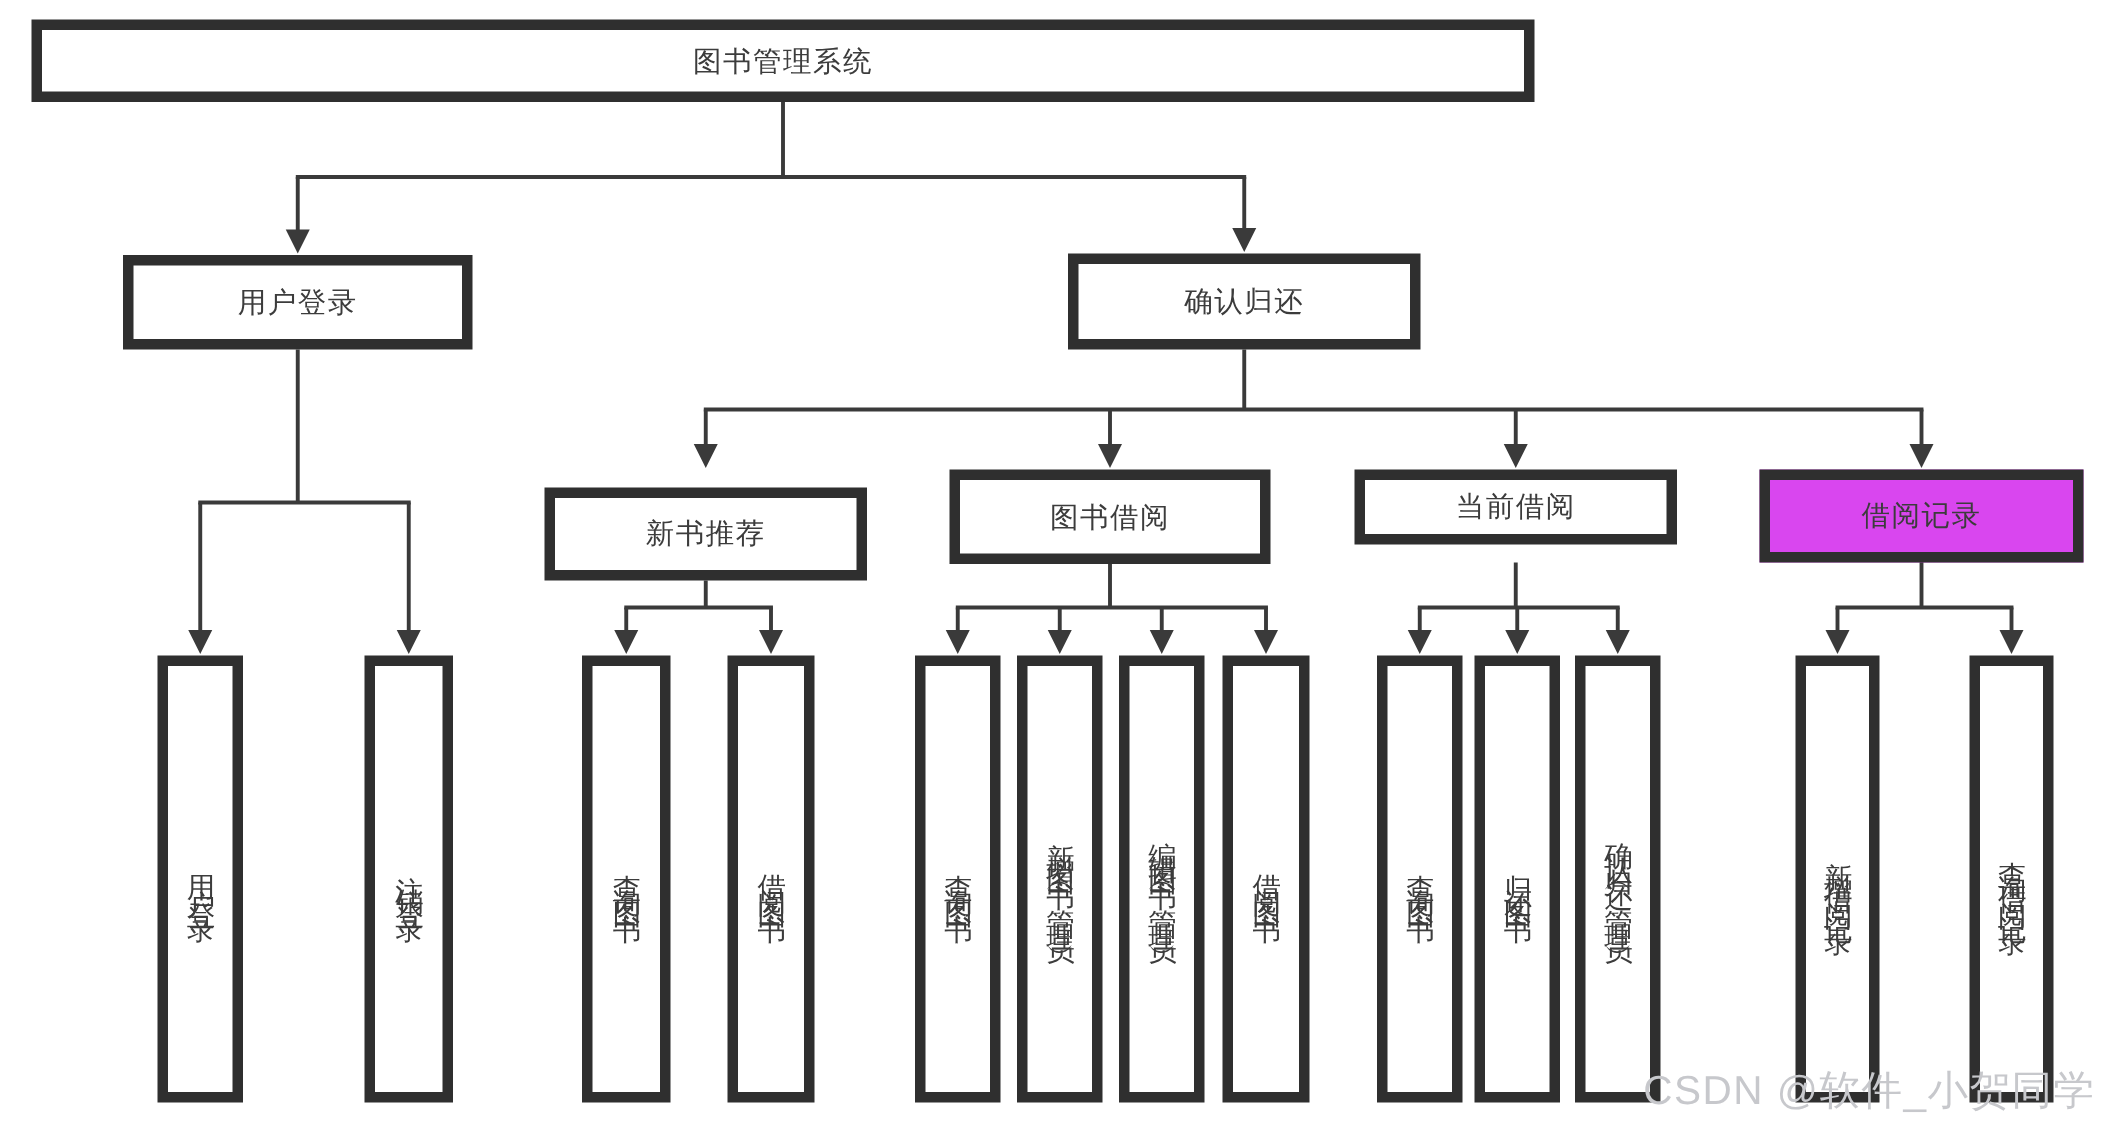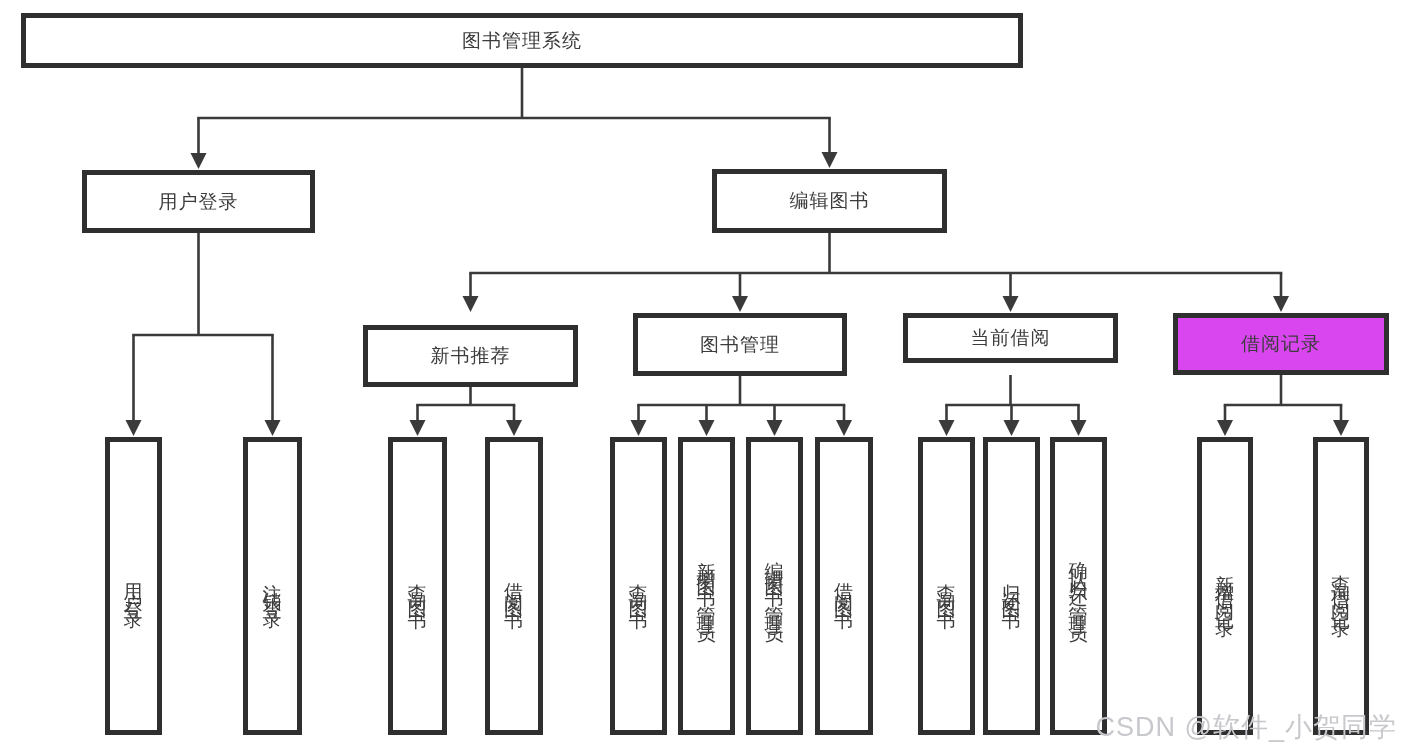--- a/index.html
+++ b/index.html
@@ -20,7 +20,7 @@
     position: absolute;
     box-sizing: border-box;
     background: #ffffff;
-    border: 5px solid #0c4a6e;
+    border: 7px solid #0c4a6e;
     display: flex;
     align-items: center;
     justify-content: center;

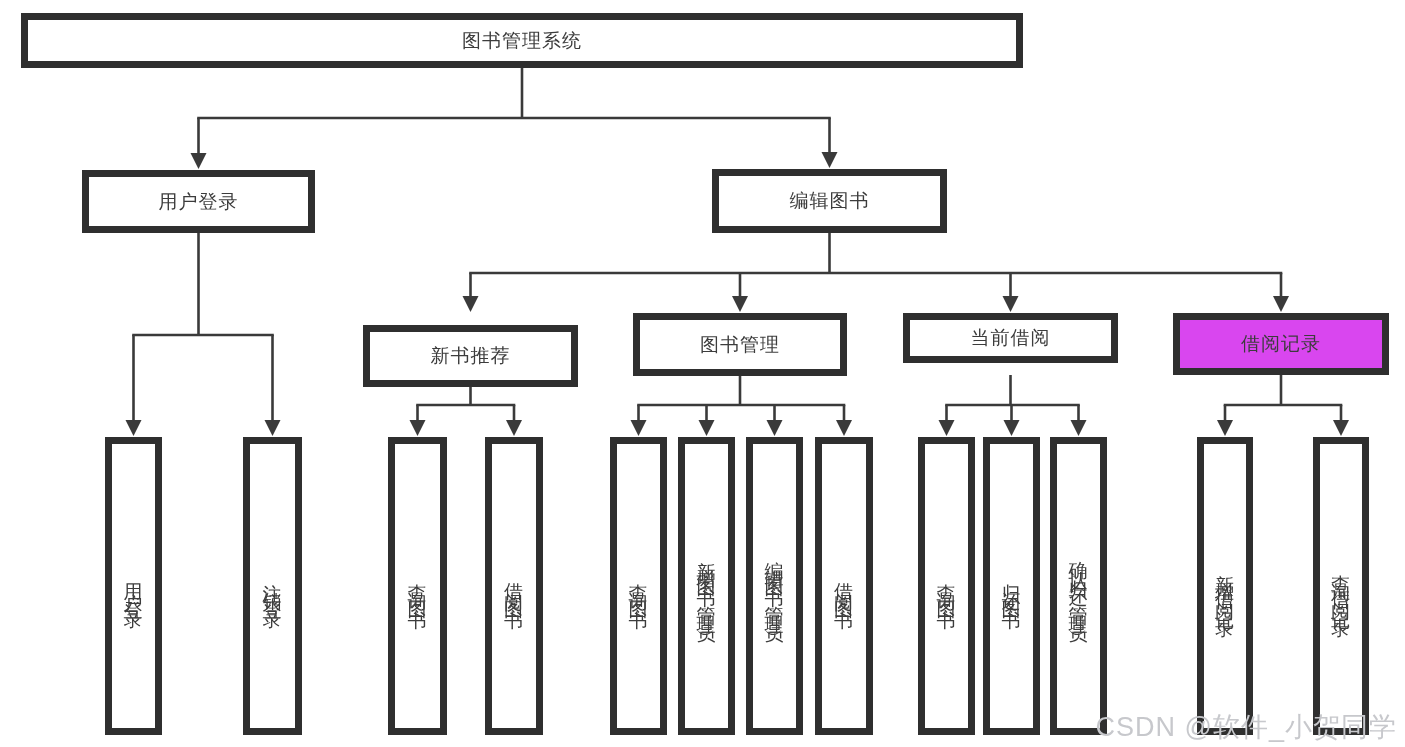--- a/index.html
+++ b/index.html
@@ -129,7 +129,7 @@
         <span class="node-label">用户登录</span>
       </div>
       <div class="node h" style="left: 712px; top: 169px; width: 235px; height: 64px; border-color: rgb(47, 47, 47); background: rgb(255, 255, 255); color: rgb(60, 60, 60);">
-        <span class="node-label">编辑图书</span>
+        <span class="node-label">确认归还</span>
       </div>
       <div class="node h" style="left: 363px; top: 325px; width: 215px; height: 62px; border-color: rgb(47, 47, 47); background: rgb(255, 255, 255); color: rgb(60, 60, 60);">
         <span class="node-label">新书推荐</span>

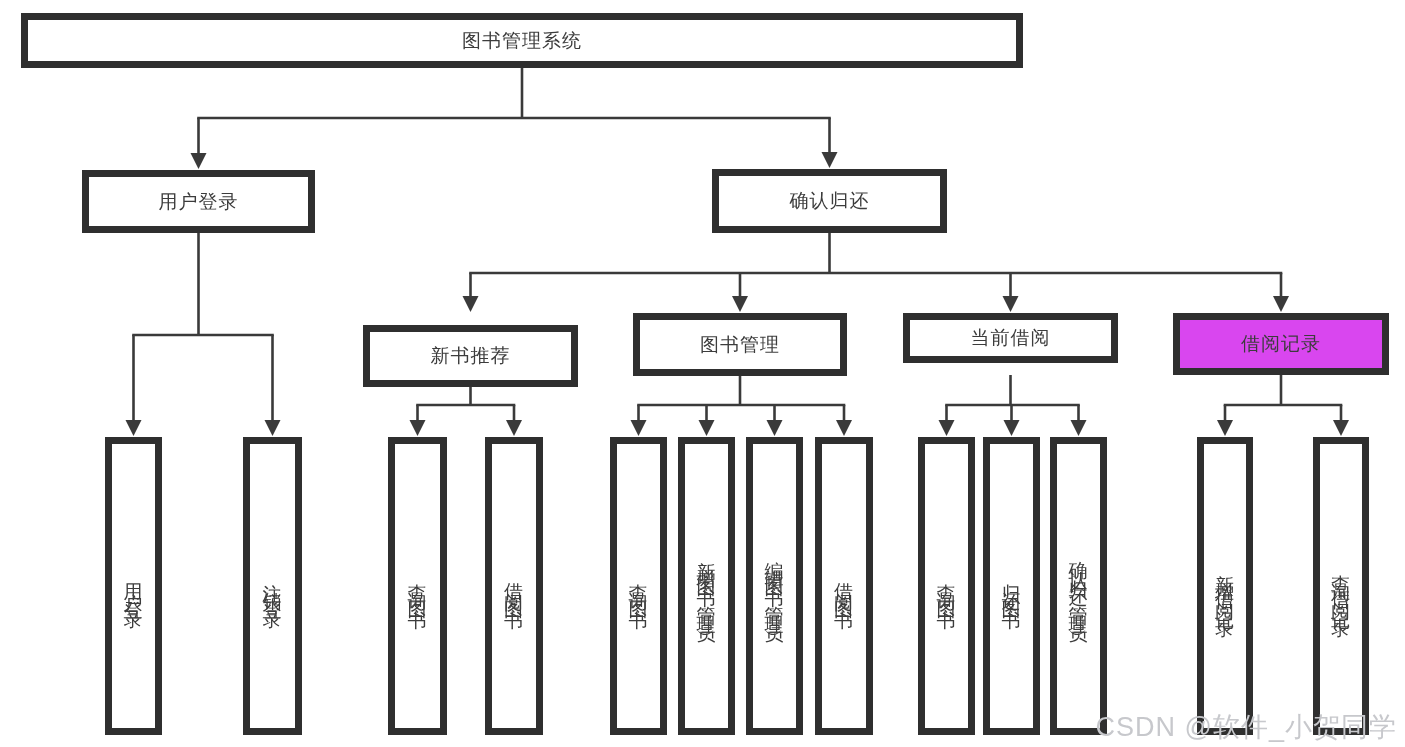--- a/index.html
+++ b/index.html
@@ -135,7 +135,7 @@
         <span class="node-label">新书推荐</span>
       </div>
       <div class="node h" style="left: 633px; top: 313px; width: 214px; height: 63px; border-color: rgb(47, 47, 47); background: rgb(255, 255, 255); color: rgb(60, 60, 60);">
-        <span class="node-label">图书管理</span>
+        <span class="node-label">图书借阅</span>
       </div>
       <div class="node h" style="left: 903px; top: 313px; width: 215px; height: 50px; border-color: rgb(47, 47, 47); background: rgb(255, 255, 255); color: rgb(60, 60, 60);">
         <span class="node-label">当前借阅</span>

